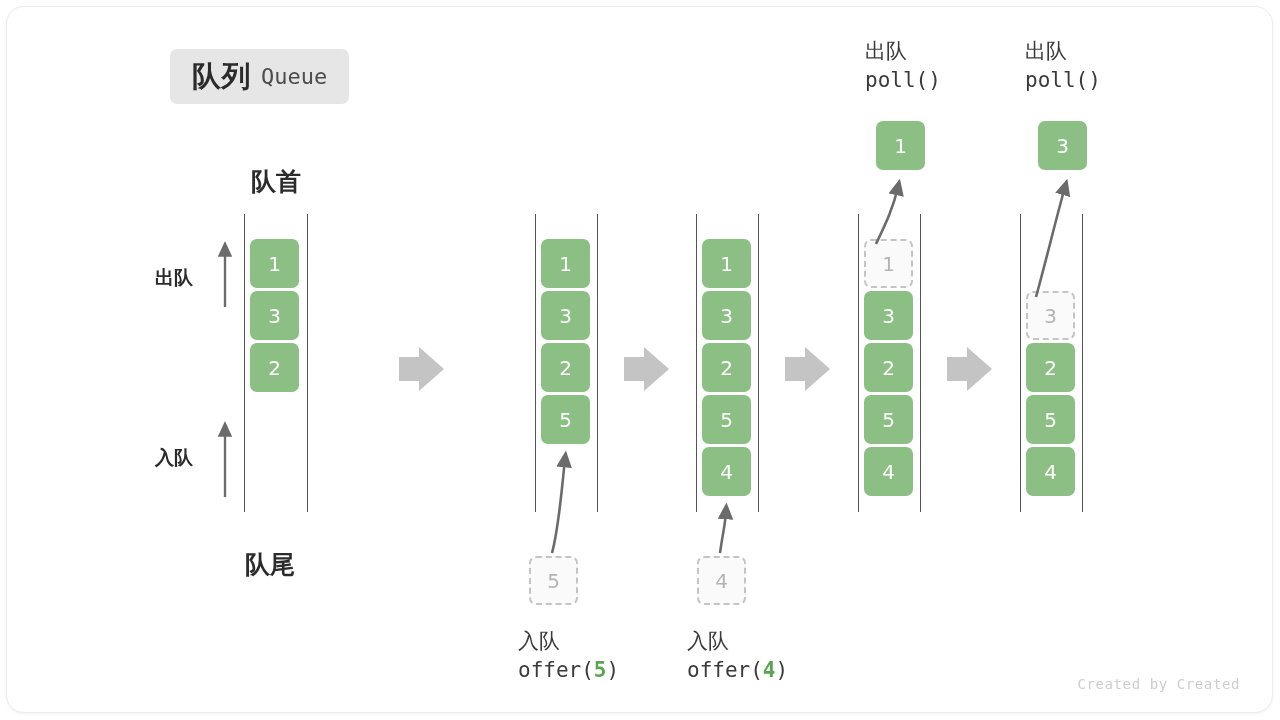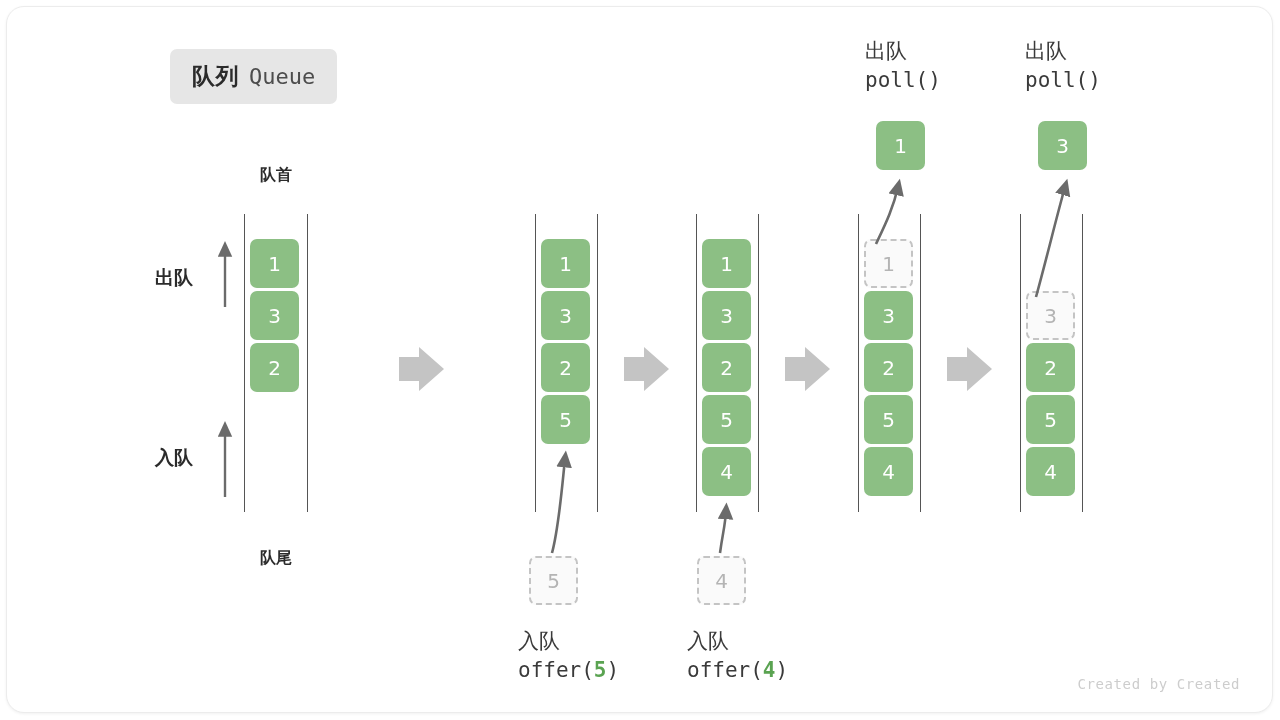--- a/index.html
+++ b/index.html
@@ -48,7 +48,7 @@
     white-space: nowrap;
   }
   .title-cn {
-    font-size: 23px;
+    font-size: 29px;
     font-weight: bold;
     color: #2b2b2b;
     letter-spacing: 0.5px;

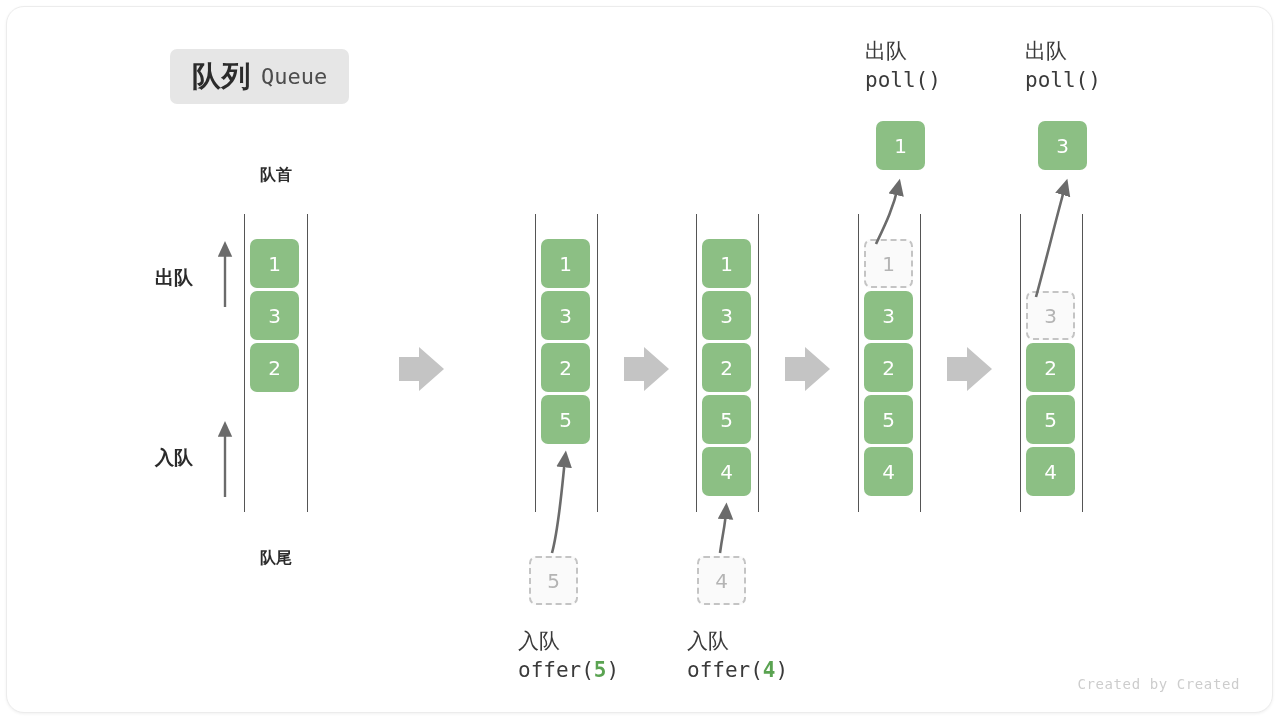--- a/index.html
+++ b/index.html
@@ -91,7 +91,7 @@
   
   .head-label, .tail-label {
     position: absolute;
-    font-size: 16px;
+    font-size: 25px;
     font-weight: bold;
     color: #2b2b2b;
     white-space: nowrap;

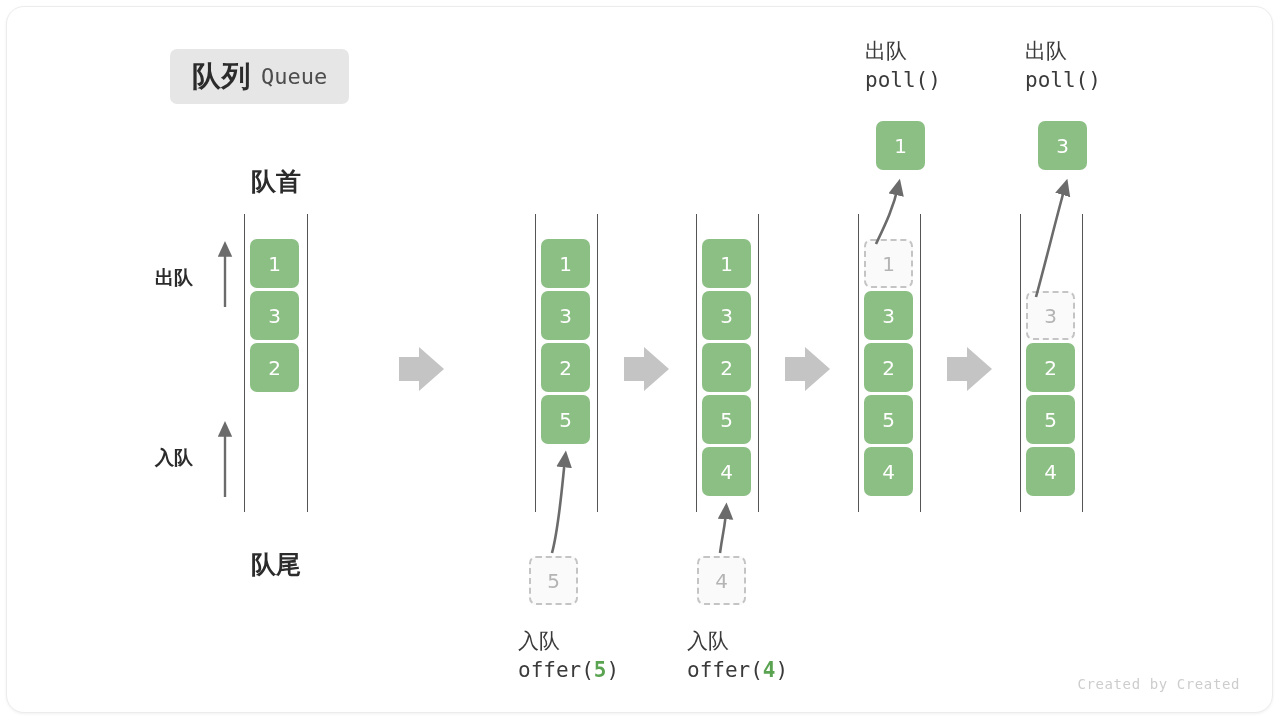--- a/index.html
+++ b/index.html
@@ -155,7 +155,7 @@
 
   <div class="column">
     <div class="head-label" style="left:238px; top:158px; width:62px; text-align:center;">队首</div>
-    <div class="tail-label" style="left:238px; top:541px; width:62px; text-align:center;">队尾</div>
+    <div class="tail-label" style="left:238px; top:541px; width:62px; ">队尾</div>
 
     <div class="rail" style="left:237px; top:207px; height:298px;"></div>
     <div class="rail" style="left:300px; top:207px; height:298px;"></div>

